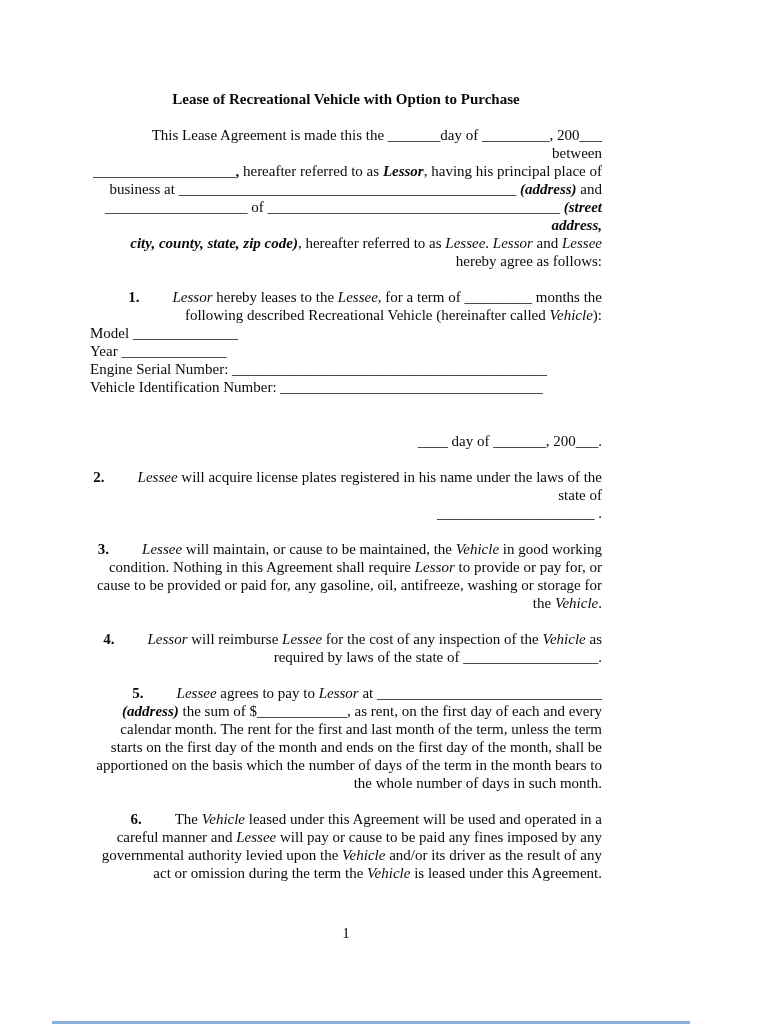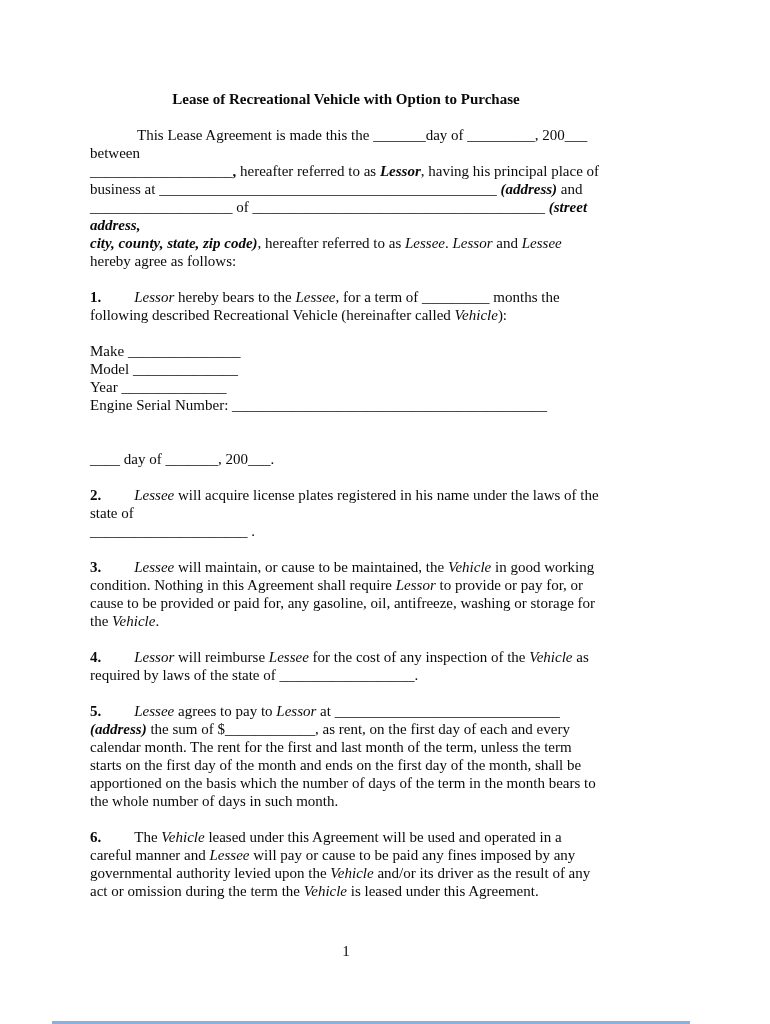--- a/index.html
+++ b/index.html
@@ -27,7 +27,7 @@
     margin: 0;
   }
   p { margin: 0; text-align: left; }
-  .gap-line  { margin-top: 18px; }   
+  .gap-line  { margin-top: 18px; text-align: right; }   
   .gap-small { margin-top: 0;  }   
   .indent { text-indent: 47px; }     
   .run.n  { font-weight: 400; font-style: normal; }

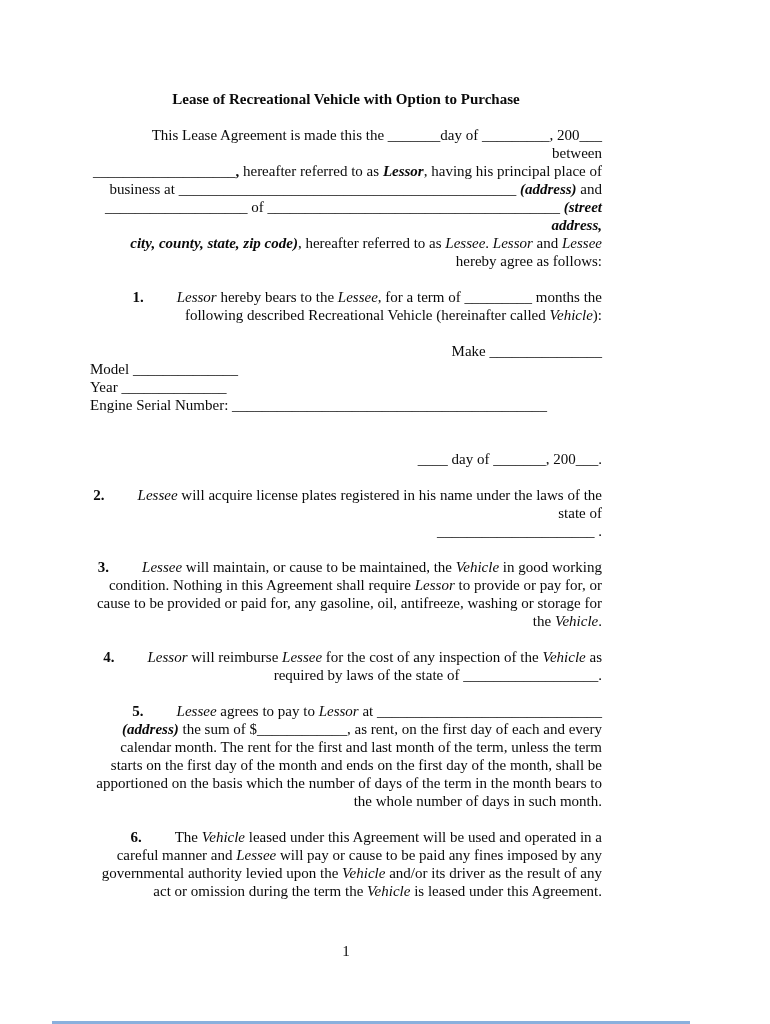--- a/index.html
+++ b/index.html
@@ -57,7 +57,7 @@
 
   <p class="gap-line indent"><span class="run n">This Lease Agreement is made this the _______day of _________, 200___ between</span><br><span class="run n">___________________</span><span class="run b">, </span><span class="run n">hereafter referred to as </span><span class="run bi">Lessor</span><span class="run n">, having his principal place of</span><br><span class="run n">business at </span><span class="run n">_____________________________________________</span><span class="run n"> </span><span class="run bi">(address)</span><span class="run n"> and</span><br><span class="run n">___________________</span><span class="run n"> of </span><span class="run n">_______________________________________</span><span class="run n"> </span><span class="run bi">(street address,</span><br><span class="run bi">city, county, state, zip code)</span><span class="run n">, hereafter referred to as </span><span class="run i">Lessee</span><span class="run n">.  </span><span class="run i">Lessor</span><span class="run n"> and </span><span class="run i">Lessee</span><span class="run n"> hereby agree as follows:</span></p>
 
-  <p class="gap-line"><span class="run b">1.</span><span class="run tab"></span><span class="run i">Lessor</span><span class="run n"> hereby bears to the </span><span class="run i">Lessee</span><span class="run n">, for a term of _________ months the following described Recreational Vehicle (hereinafter called </span><span class="run i">Vehicle</span><span class="run n">):</span></p>
+  <p class="gap-line"><span class="run b">1.</span><span class="run tab"></span><span class="run i">Lessor</span><span class="run n"> hereby leases to the </span><span class="run i">Lessee</span><span class="run n">, for a term of _________ months the following described Recreational Vehicle (hereinafter called </span><span class="run i">Vehicle</span><span class="run n">):</span></p>
 
   <p class="gap-line"><span class="run n">Make </span><span class="run n">_______________</span></p>
   <p class="gap-small"><span class="run n">Model </span><span class="run n">______________</span></p>

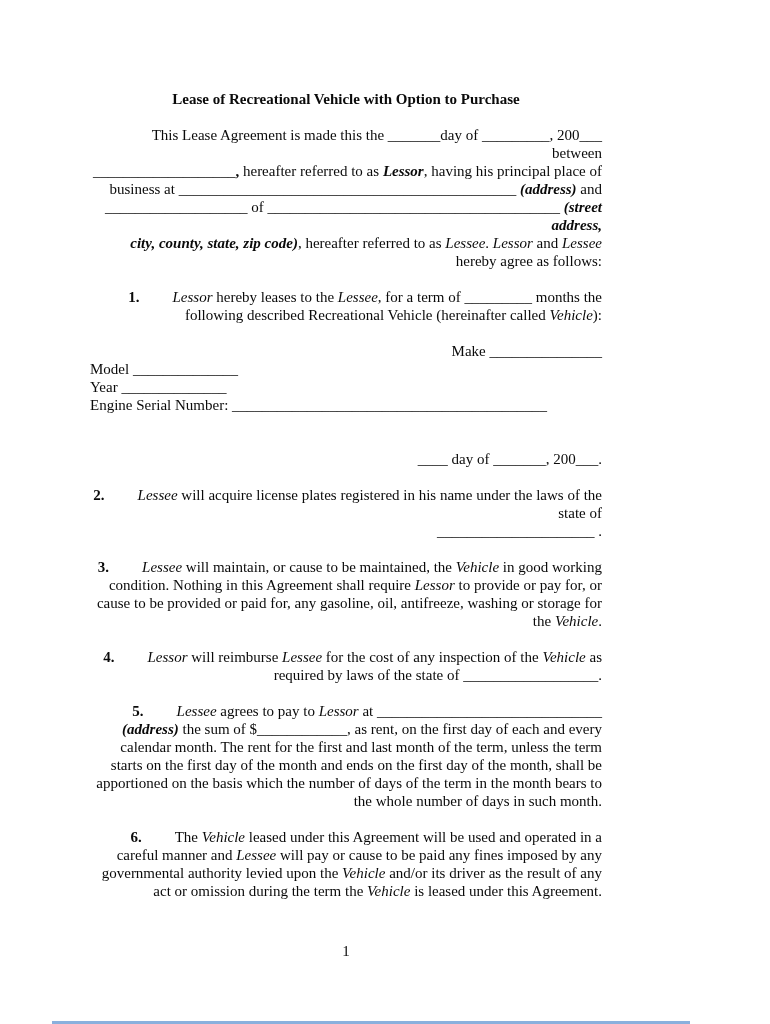--- a/index.html
+++ b/index.html
@@ -59,7 +59,6 @@
 
   <p class="gap-line"><span class="run b">1.</span><span class="run tab"></span><span class="run i">Lessor</span><span class="run n"> hereby leases to the </span><span class="run i">Lessee</span><span class="run n">, for a term of _________ months the following described Recreational Vehicle (hereinafter called </span><span class="run i">Vehicle</span><span class="run n">):</span></p>
 
-  <p class="gap-line"><span class="run n">Make </span><span class="run n">_______________</span></p>
   <p class="gap-small"><span class="run n">Model </span><span class="run n">______________</span></p>
   <p class="gap-small"><span class="run n">Year </span><span class="run n">______________</span></p>
   <p class="gap-small"><span class="run n">Engine Serial Number: </span><span class="run n">__________________________________________</span></p>

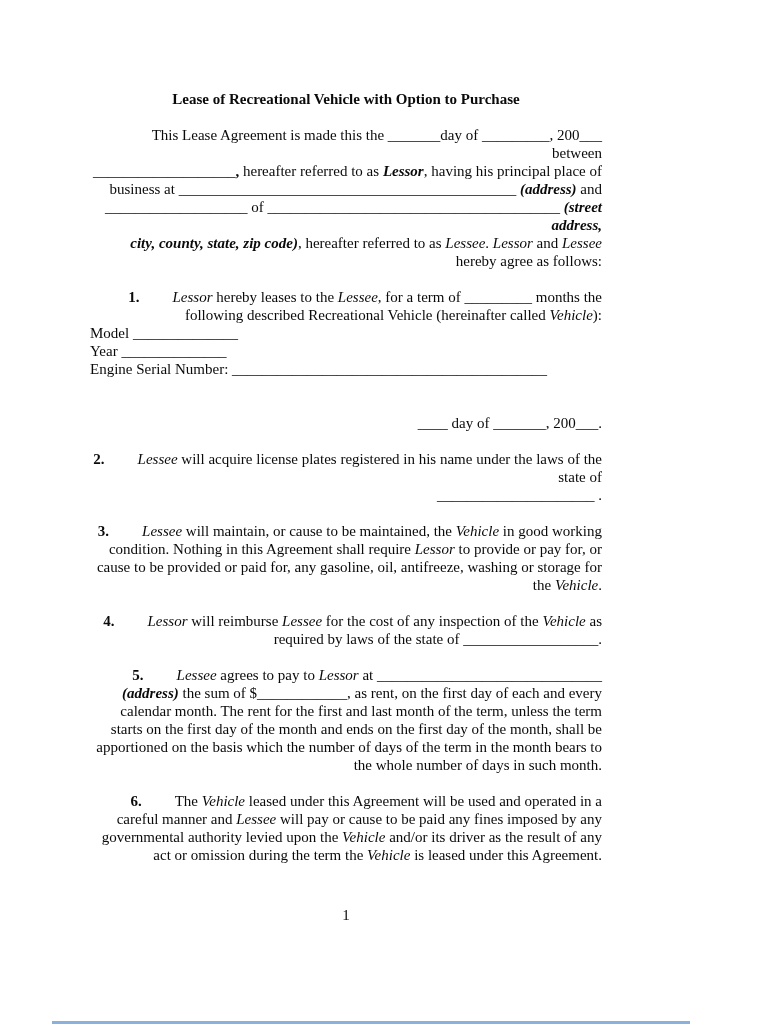--- a/index.html
+++ b/index.html
@@ -62,6 +62,7 @@
   <p class="gap-small"><span class="run n">Model </span><span class="run n">______________</span></p>
   <p class="gap-small"><span class="run n">Year </span><span class="run n">______________</span></p>
   <p class="gap-small"><span class="run n">Engine Serial Number: </span><span class="run n">__________________________________________</span></p>
+  <p class="gap-small"><span class="run n">Vehicle Identification Number: </span><span class="run n">___________________________________</span></p>
 
   <p class="gap-line"><br><span class="run n">____ day of _______, 200___.</span></p>
 

